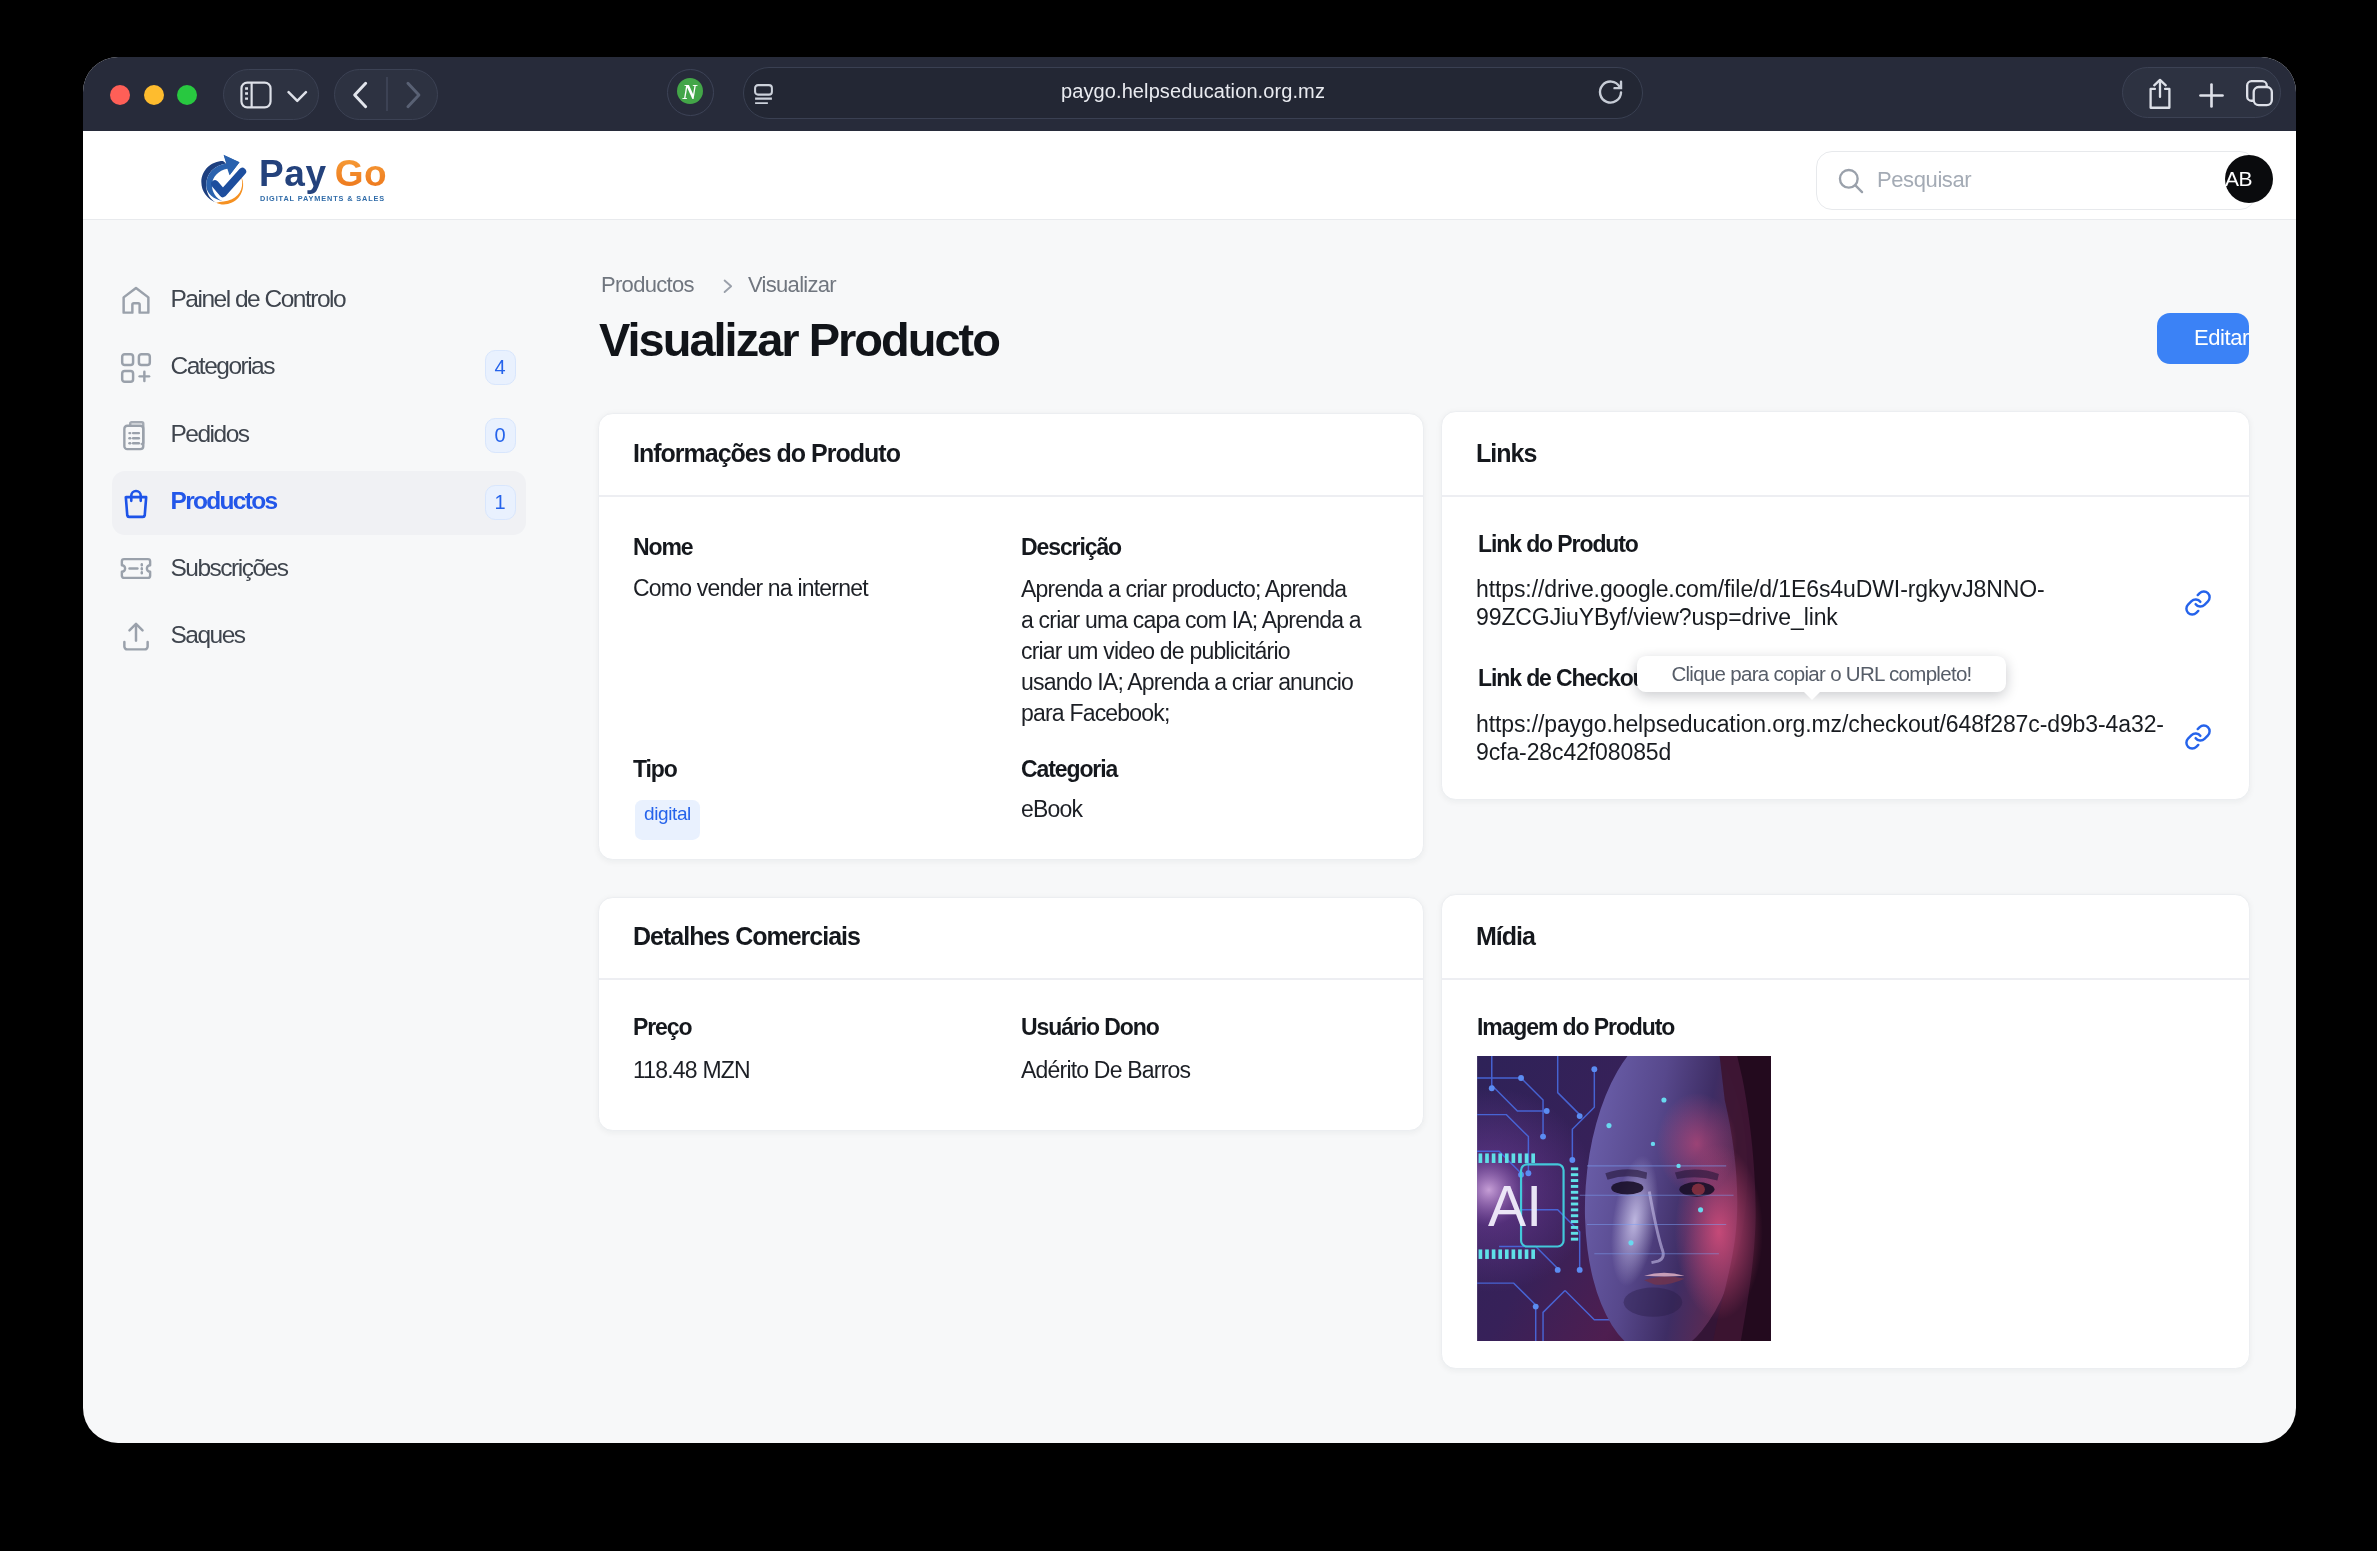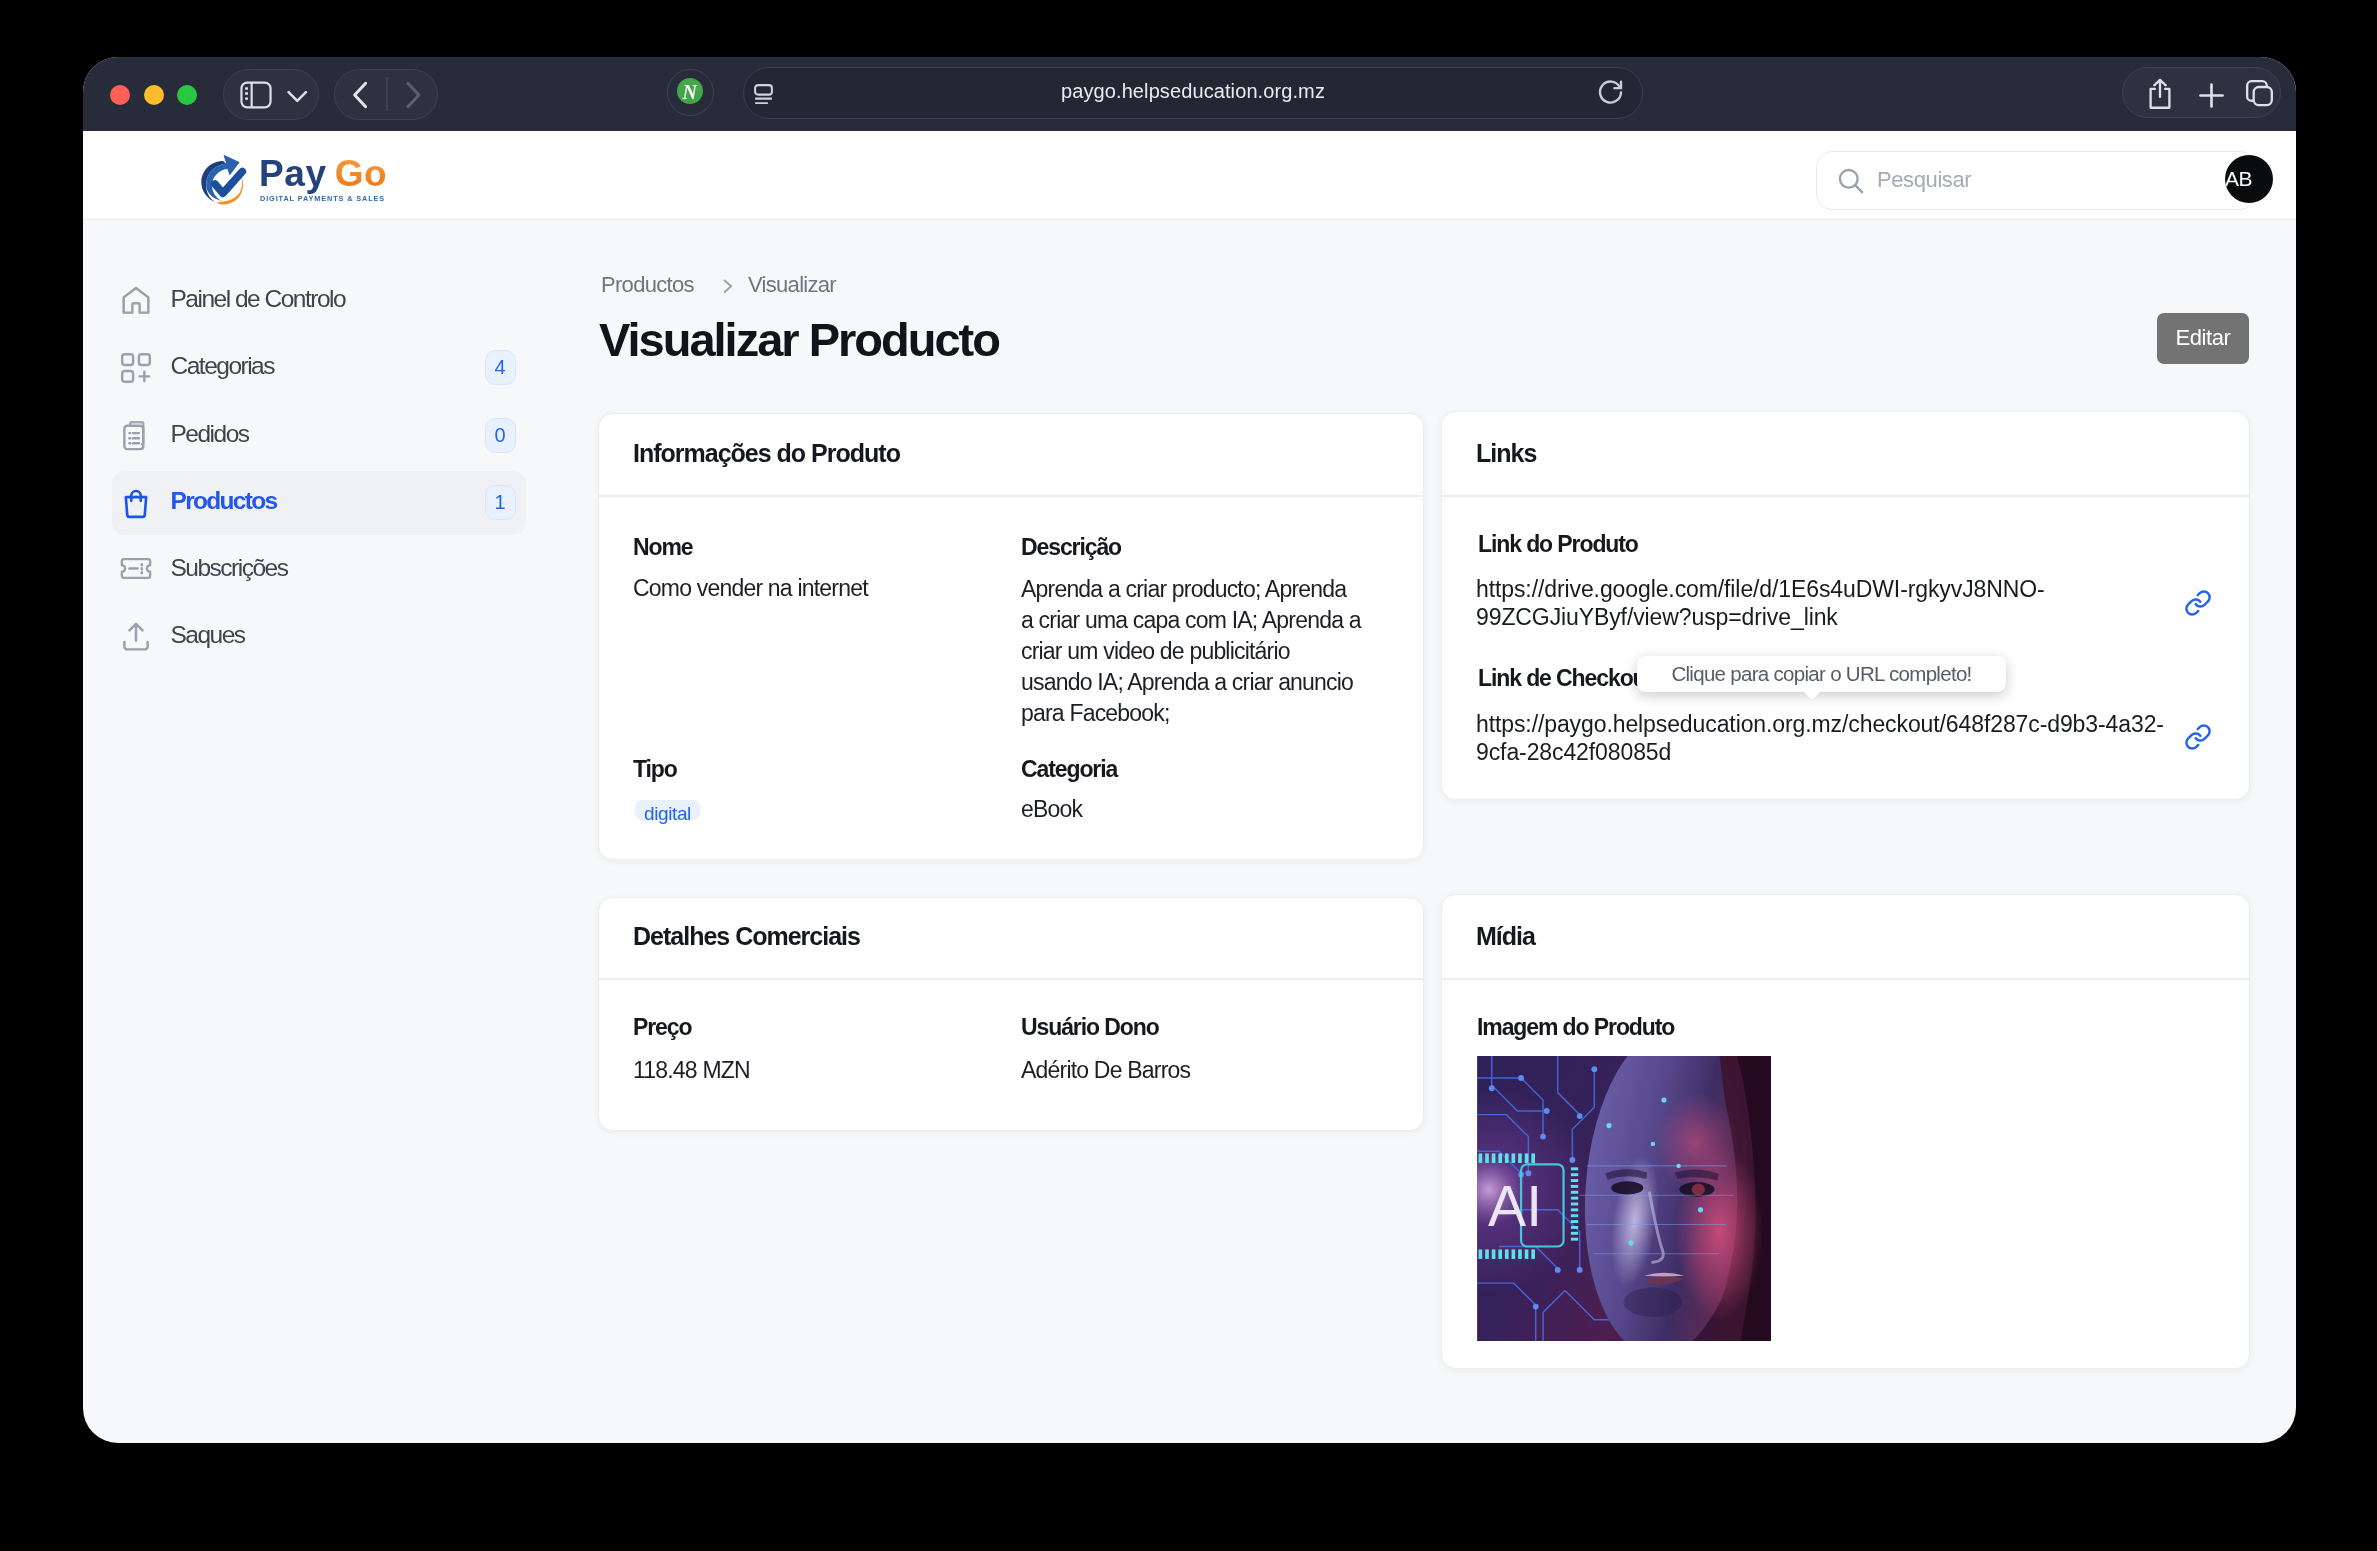--- a/index.html
+++ b/index.html
@@ -39,7 +39,7 @@
 #bc{position:absolute;left:518px;top:217px;font-size:22px;line-height:22px;color:#70767f;letter-spacing:-0.7px;}
 #bc2{position:absolute;left:665px;top:217px;font-size:22px;line-height:22px;color:#70767f;letter-spacing:-0.7px;}
 #h1{position:absolute;left:516px;top:259px;font-size:47px;line-height:47px;font-weight:bold;color:#111419;letter-spacing:-2px;}
-#editar{position:absolute;left:2074px;top:256px;width:92px;height:51px;border-radius:7px;background:#737373;color:#fff;font-size:22px;text-align:center;line-height:50px;letter-spacing:-0.4px;}
+#editar{position:absolute;left:2074px;top:256px;width:92px;height:51px;border-radius:13px;background:#3b82f6;color:#fff;font-size:22px;text-align:right;line-height:50px;letter-spacing:-0.4px;}
 .card{position:absolute;background:#fff;border:1.5px solid #eceef1;border-radius:14.6px;box-shadow:0 1.5px 5.9px rgba(25,30,40,0.05);}
 .ct{position:absolute;left:34px;font-size:25px;line-height:25px;font-weight:bold;color:#15181d;letter-spacing:-1px;}
 .cdiv{position:absolute;left:0;width:100%;height:1.5px;background:#edeef2;}

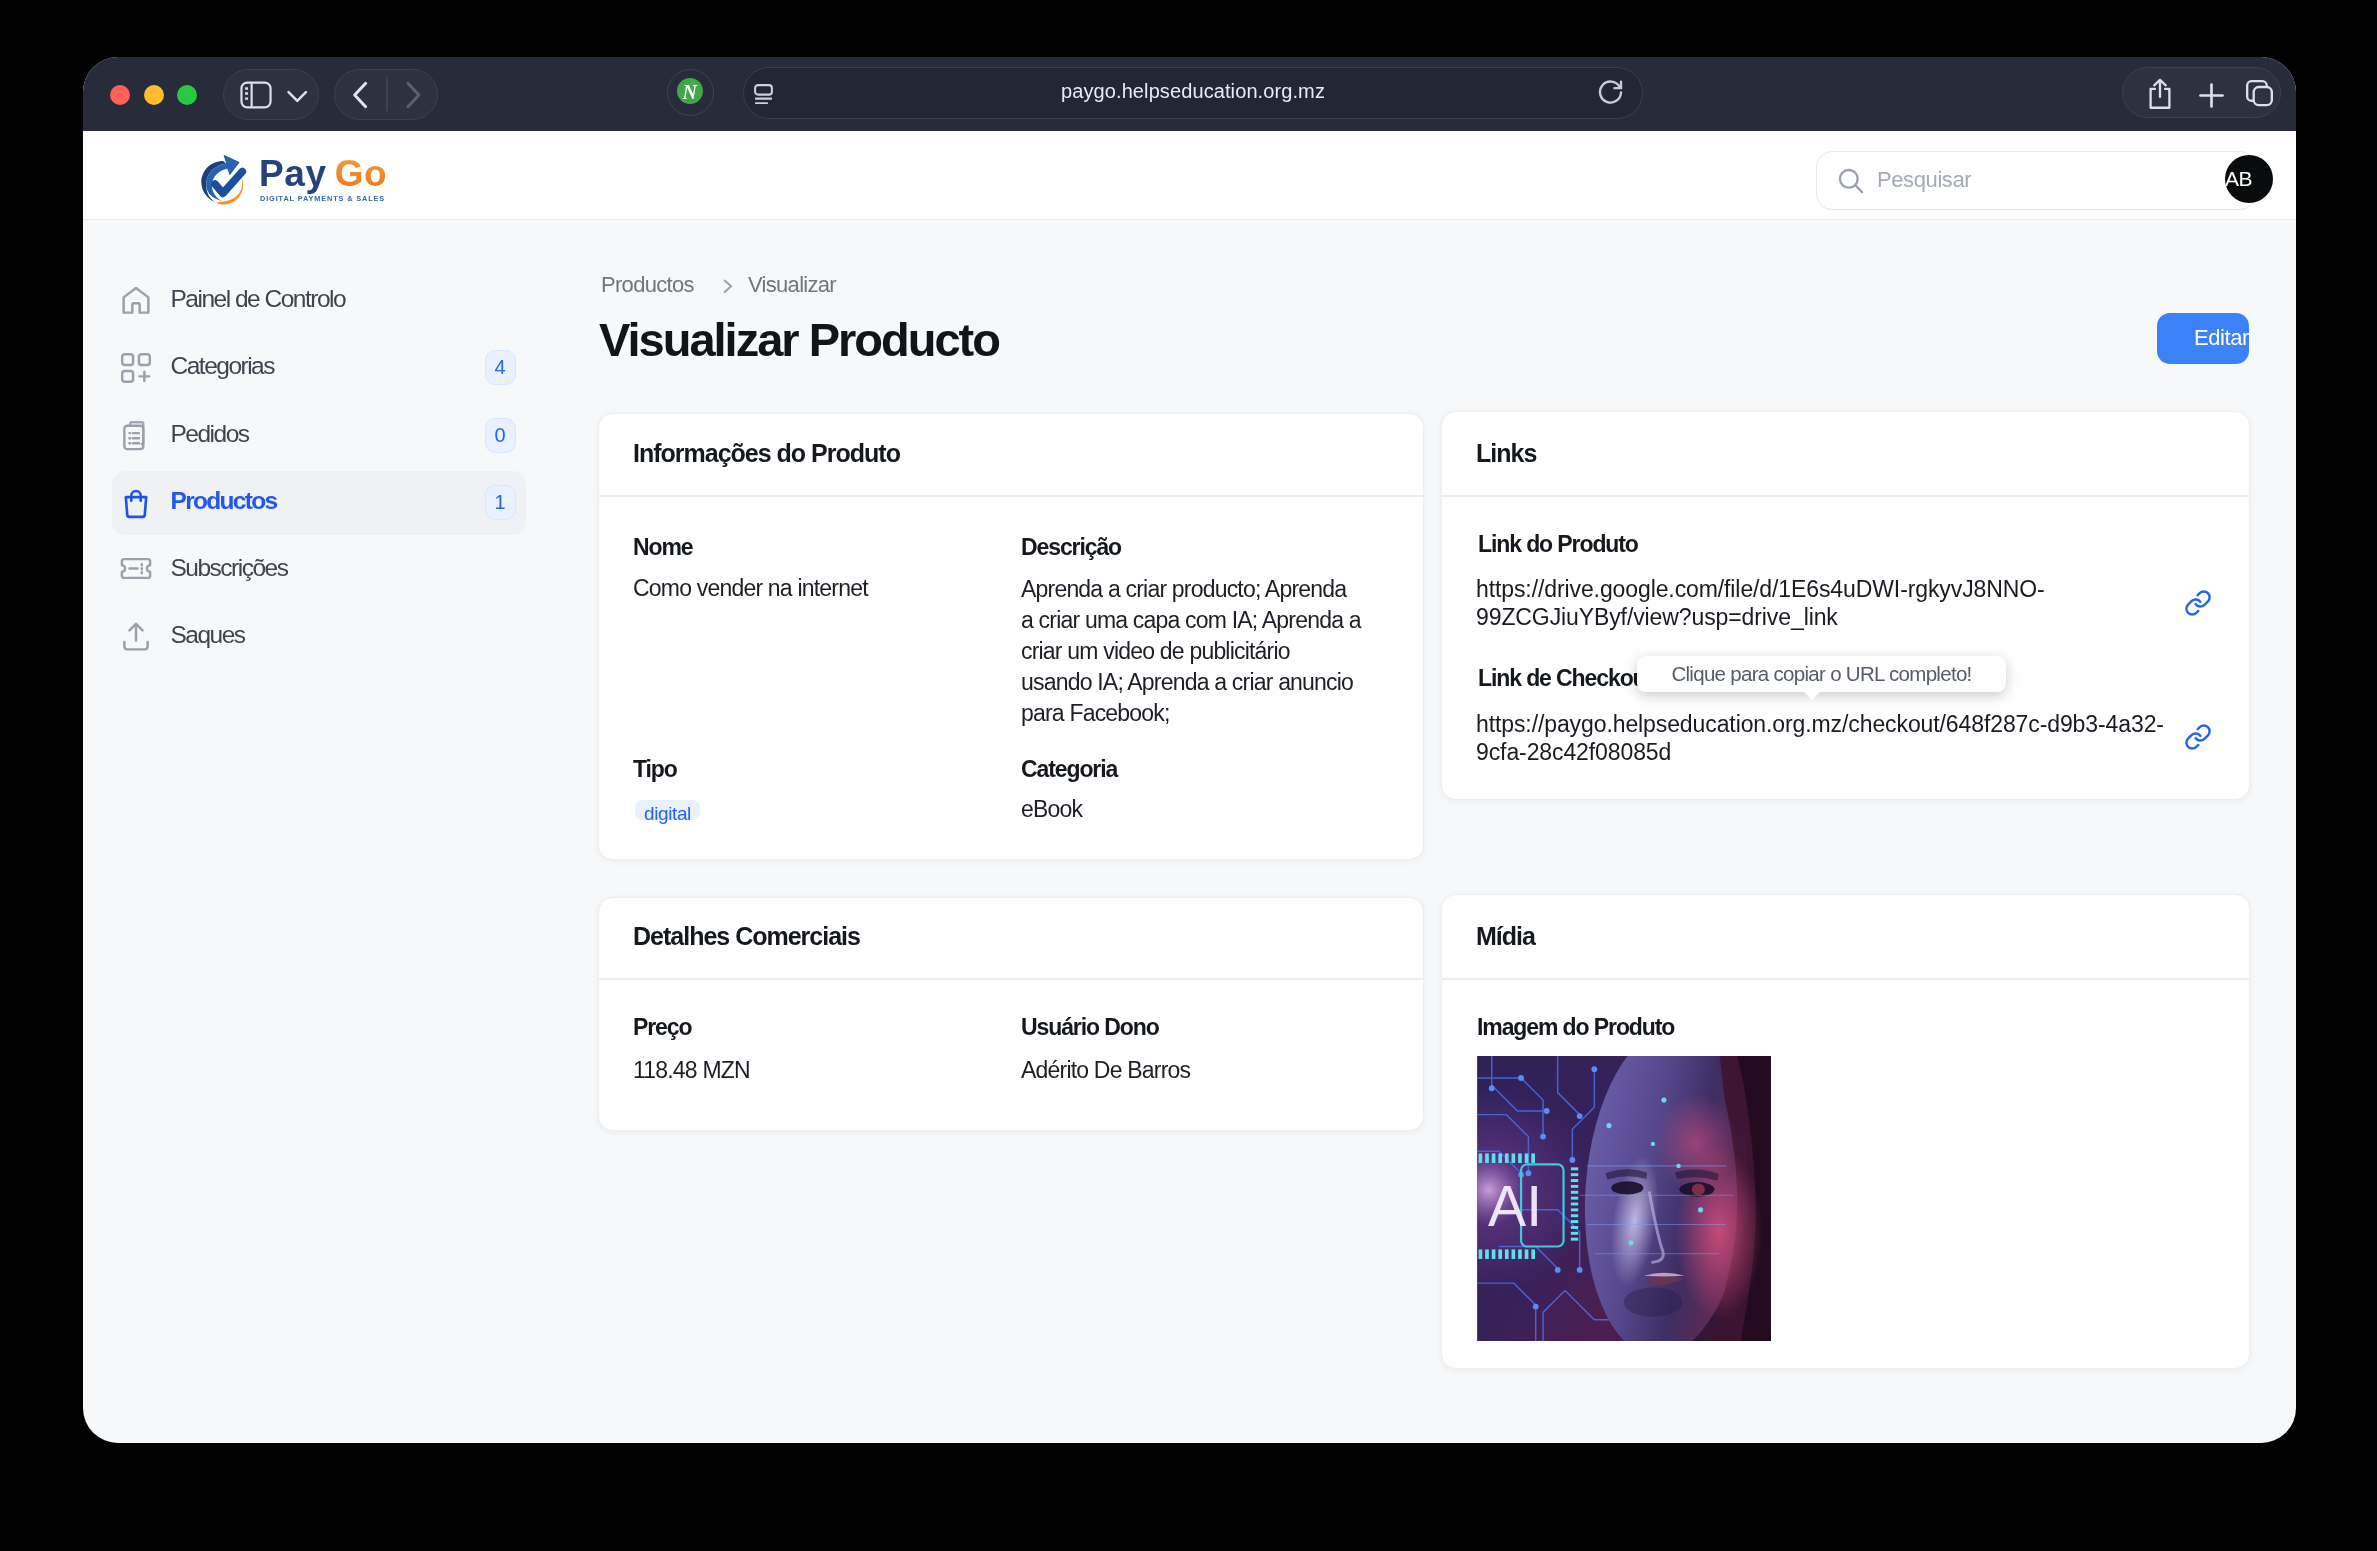--- a/index.html
+++ b/index.html
@@ -50,7 +50,7 @@
 #det{left:515px;top:840px;width:826px;height:234px;}
 #mid{left:1358px;top:837px;width:809px;height:475px;}
 #desc{position:absolute;left:422px;top:160px;font-size:23px;line-height:31px;color:#1c1f25;letter-spacing:-0.8px;}
-#pillDigital{position:absolute;left:36px;top:386px;width:65px;height:20px;border-radius:7.3px;background:#e9f1fe;color:#2563eb;font-size:19px;text-align:center;line-height:28px;letter-spacing:-0.4px;}
+#pillDigital{position:absolute;left:36px;top:386px;width:65px;height:40px;border-radius:7.3px;background:#e9f1fe;color:#2563eb;font-size:19px;text-align:center;line-height:28px;letter-spacing:-0.4px;}
 .url{position:absolute;left:34px;font-size:23px;line-height:28px;color:#181b20;letter-spacing:-0.1px;}
 #tooltip{position:absolute;left:195px;top:244px;width:369px;height:36px;border-radius:8.8px;background:#fff;box-shadow:0 3.7px 13px rgba(15,20,30,0.22);z-index:5;text-align:center;font-size:20.5px;line-height:36px;color:#565d68;letter-spacing:-0.7px;}
 #tooltip .tri{position:absolute;left:167px;bottom:-8px;width:0;height:0;border-left:8.8px solid transparent;border-right:8.8px solid transparent;border-top:8.8px solid #fff;}

